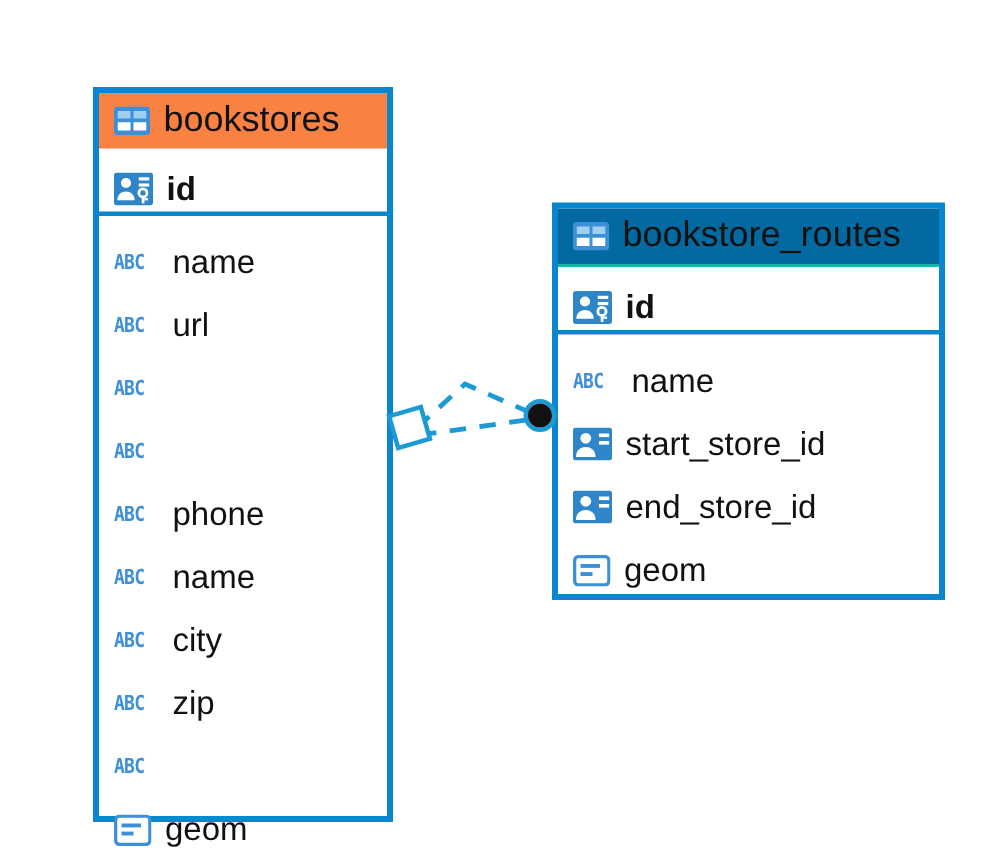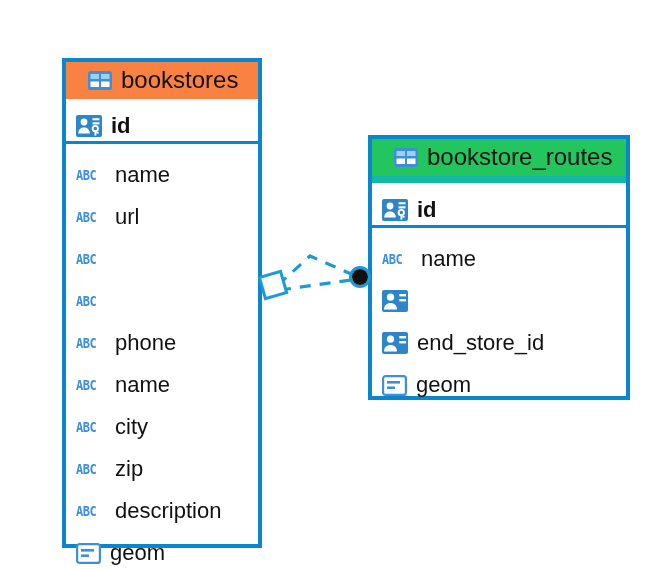--- a/index.html
+++ b/index.html
@@ -28,7 +28,7 @@
     display: flex;
     align-items: center;
     gap: 9px;
-    padding: 5px 10px 6px 22px;
+    padding: 5px 10px 6px 10px;
     box-sizing: border-box;
   }
   .entity-header .entity-title {

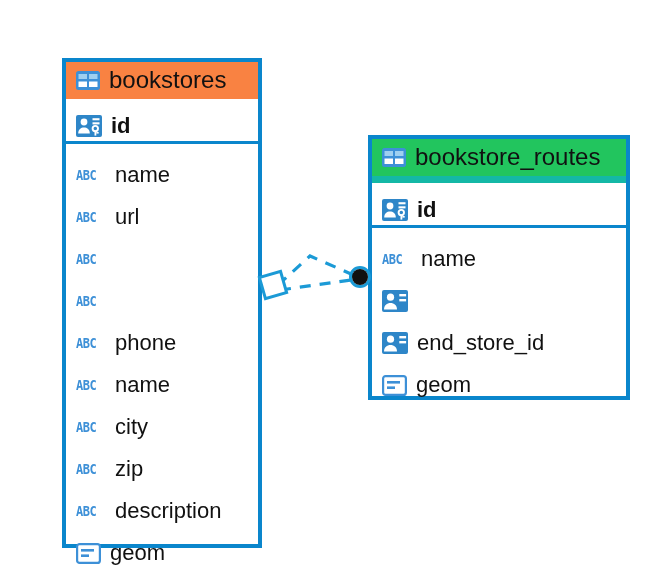--- a/index.html
+++ b/index.html
@@ -38,7 +38,7 @@
     white-space: nowrap;
   }
   .header-orange { background: #f98242; }
-  .header-gray   { background: #22c55e; border-bottom: 7px solid #14b8a6; }
+  .header-gray   { background: #0369a1; border-bottom: 2px solid #14b8a6; }
 
   .pk-section {
     border-bottom: 3px solid #0a86cc;

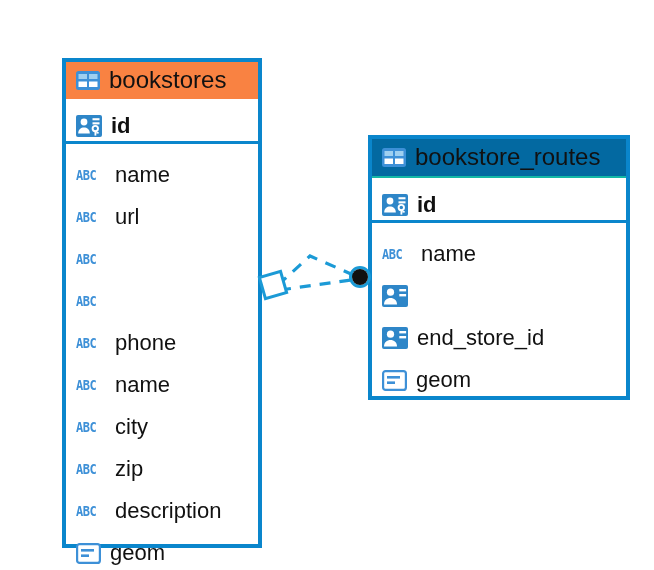--- a/index.html
+++ b/index.html
@@ -237,6 +237,7 @@
           <rect x="17.3" y="9" width="6.8" height="2.4" fill="#ffffff"></rect>
         </svg>
       </span>
+      <span class="field-label">start_store_id</span>
     </div>
 
     <div class="field-row">

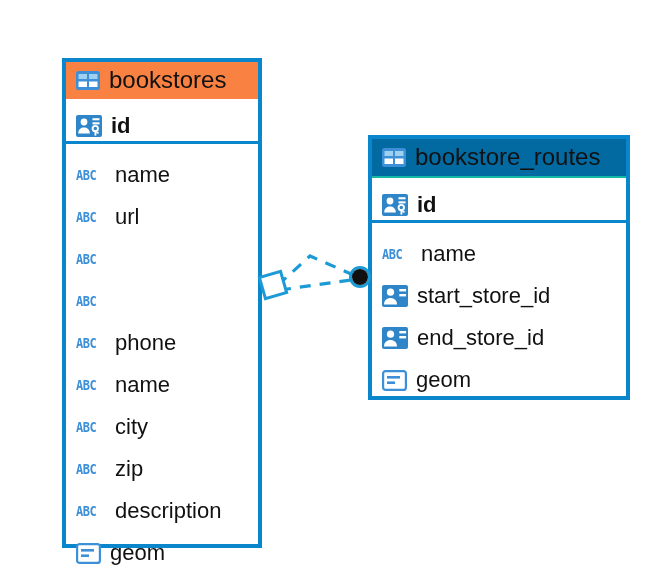--- a/index.html
+++ b/index.html
@@ -170,7 +170,6 @@
 
     <div class="field-row">
       <span class="icon abc-icon">ABC</span>
-      <span class="field-label">description</span>
     </div>
 
     <div class="field-row">

